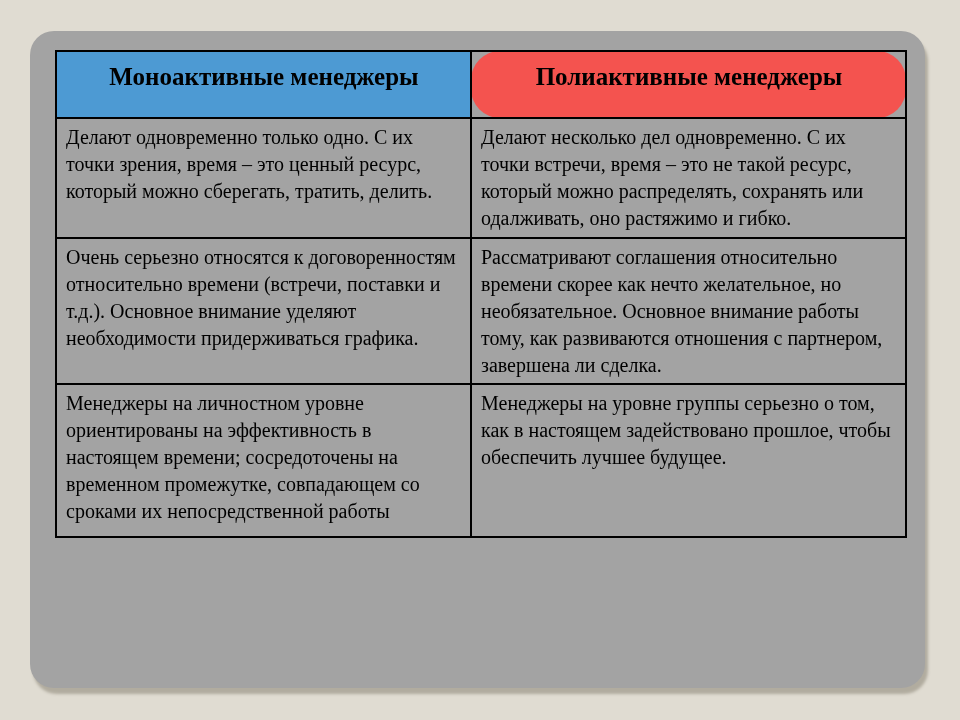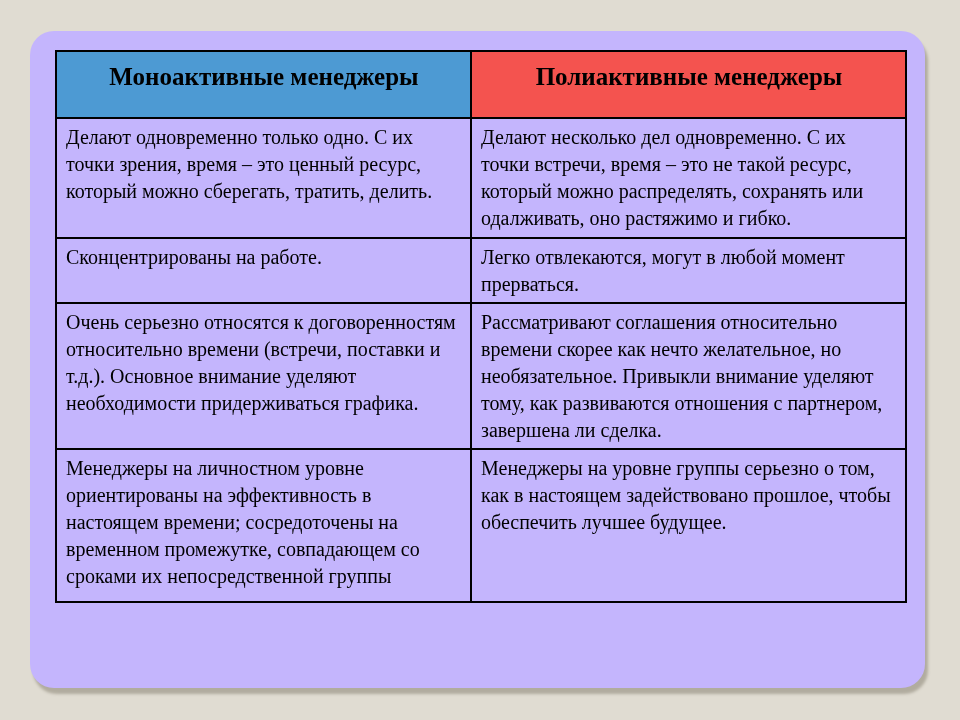--- a/index.html
+++ b/index.html
@@ -20,7 +20,7 @@
     top: 31px;
     width: 895px;
     height: 657px;
-    background: #c4b5fd;
+    background: #a3a3a3;
     border-radius: 24px;
     box-shadow: 3px 6px 3px #b1ac9f;
   }

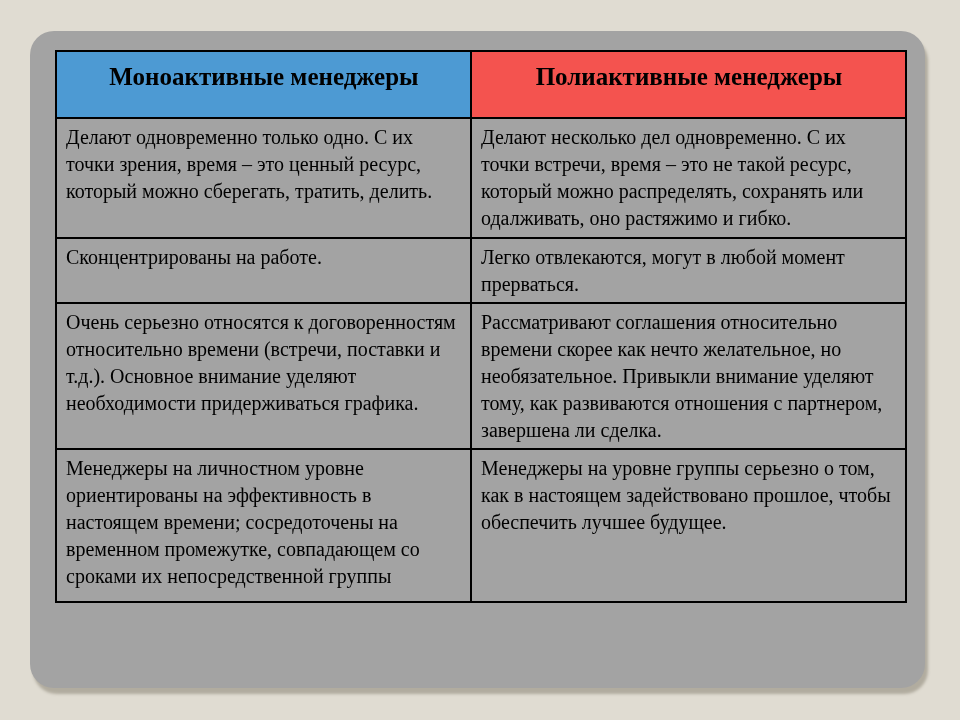--- a/index.html
+++ b/index.html
@@ -70,7 +70,7 @@
     <tbody>
       <tr class="hdr-row">
         <th style="background: rgb(77, 154, 211);">Моноактивные менеджеры</th>
-        <th style="background: rgb(244, 83, 79);">Полиактивные менеджеры</th>
+        <th style="background: rgb(244, 83, 79); border-radius: 29px;">Полиактивные менеджеры</th>
       </tr>
       <tr class="body-row-0">
         <td>Делают одновременно только одно. С их точки зрения, время – это ценный ресурс, который можно сберегать, тратить, делить.</td>

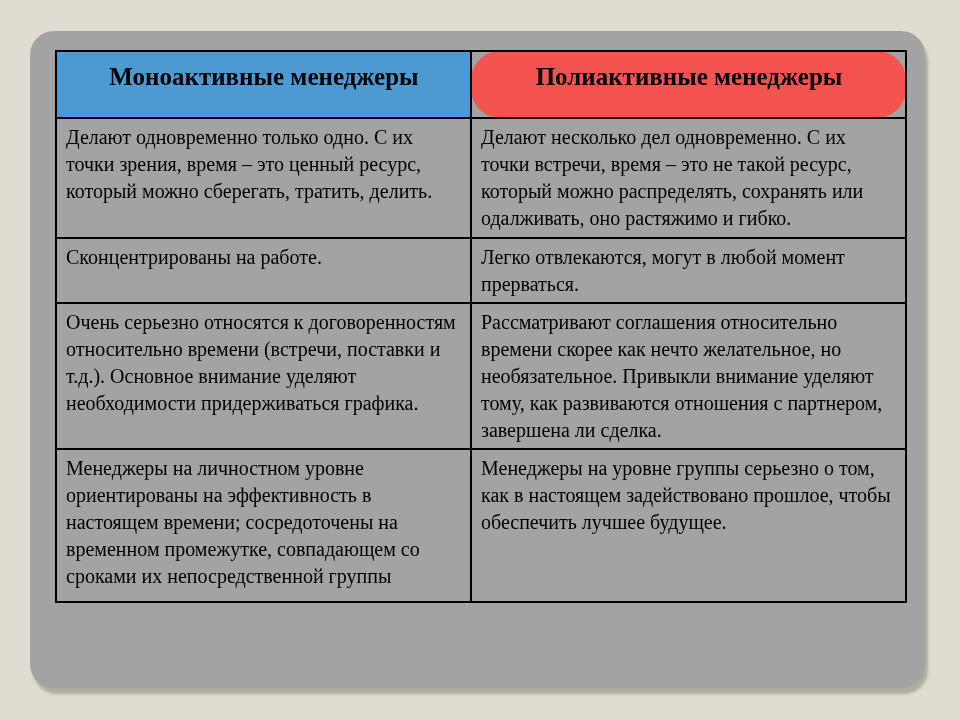--- a/index.html
+++ b/index.html
@@ -76,10 +76,6 @@
         <td>Делают одновременно только одно. С их точки зрения, время – это ценный ресурс, который можно сберегать, тратить, делить.</td>
         <td>Делают несколько дел одновременно. С их точки встречи, время – это не такой ресурс, который можно распределять, сохранять или одалживать, оно растяжимо и гибко.</td>
       </tr>
-      <tr class="body-row-1">
-        <td>Сконцентрированы на работе.</td>
-        <td>Легко отвлекаются, могут в любой момент прерваться.</td>
-      </tr>
       <tr class="body-row-2">
         <td>Очень серьезно относятся к договоренностям относительно времени (встречи, поставки и т.д.). Основное внимание уделяют необходимости придерживаться графика.</td>
         <td>Рассматривают соглашения относительно времени скорее как нечто желательное, но необязательное. Привыкли внимание уделяют тому, как развиваются отношения с партнером, завершена ли сделка.</td>

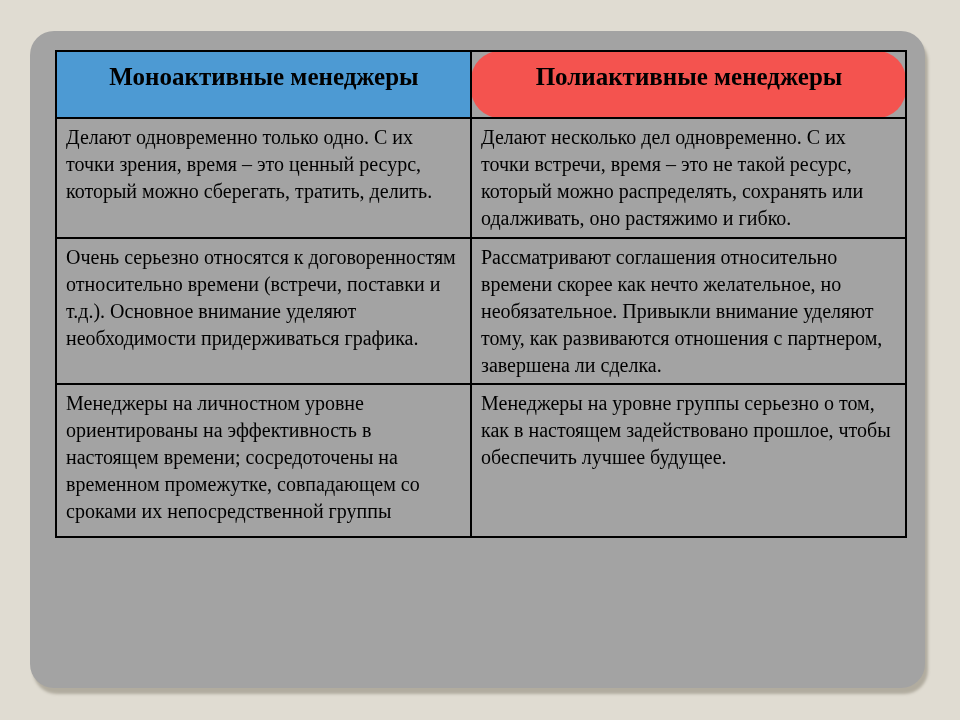--- a/index.html
+++ b/index.html
@@ -78,7 +78,7 @@
       </tr>
       <tr class="body-row-2">
         <td>Очень серьезно относятся к договоренностям относительно времени (встречи, поставки и т.д.). Основное внимание уделяют необходимости придерживаться графика.</td>
-        <td>Рассматривают соглашения относительно времени скорее как нечто желательное, но необязательное. Привыкли внимание уделяют тому, как развиваются отношения с партнером, завершена ли сделка.</td>
+        <td>Рассматривают соглашения относительно времени скорее как нечто желательное, но необязательное. Основное внимание работы тому, как развиваются отношения с партнером, завершена ли сделка.</td>
       </tr>
       <tr class="body-row-4">
         <td>Менеджеры на личностном уровне ориентированы на эффективность в настоящем времени; сосредоточены на временном промежутке, совпадающем со сроками их непосредственной группы</td>

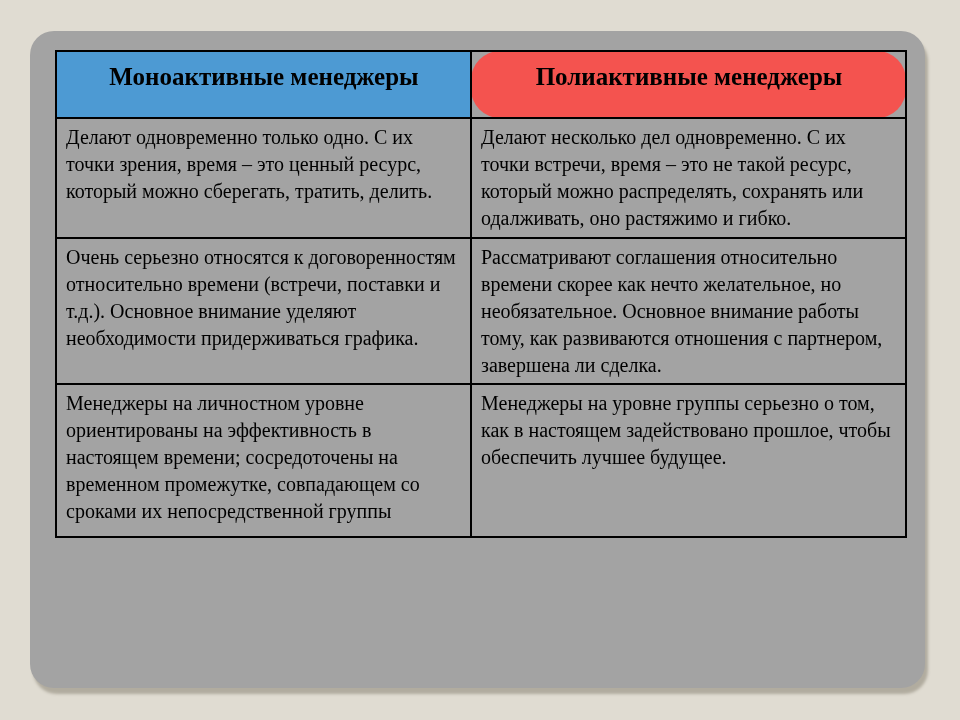--- a/index.html
+++ b/index.html
@@ -81,7 +81,7 @@
         <td>Рассматривают соглашения относительно времени скорее как нечто желательное, но необязательное. Основное внимание работы тому, как развиваются отношения с партнером, завершена ли сделка.</td>
       </tr>
       <tr class="body-row-4">
-        <td>Менеджеры на личностном уровне ориентированы на эффективность в настоящем времени; сосредоточены на временном промежутке, совпадающем со сроками их непосредственной группы</td>
+        <td>Менеджеры на личностном уровне ориентированы на эффективность в настоящем времени; сосредоточены на временном промежутке, совпадающем со сроками их непосредственной работы</td>
         <td>Менеджеры на уровне группы серьезно о том, как в настоящем задействовано прошлое, чтобы обеспечить лучшее будущее.</td>
       </tr>
     </tbody>

